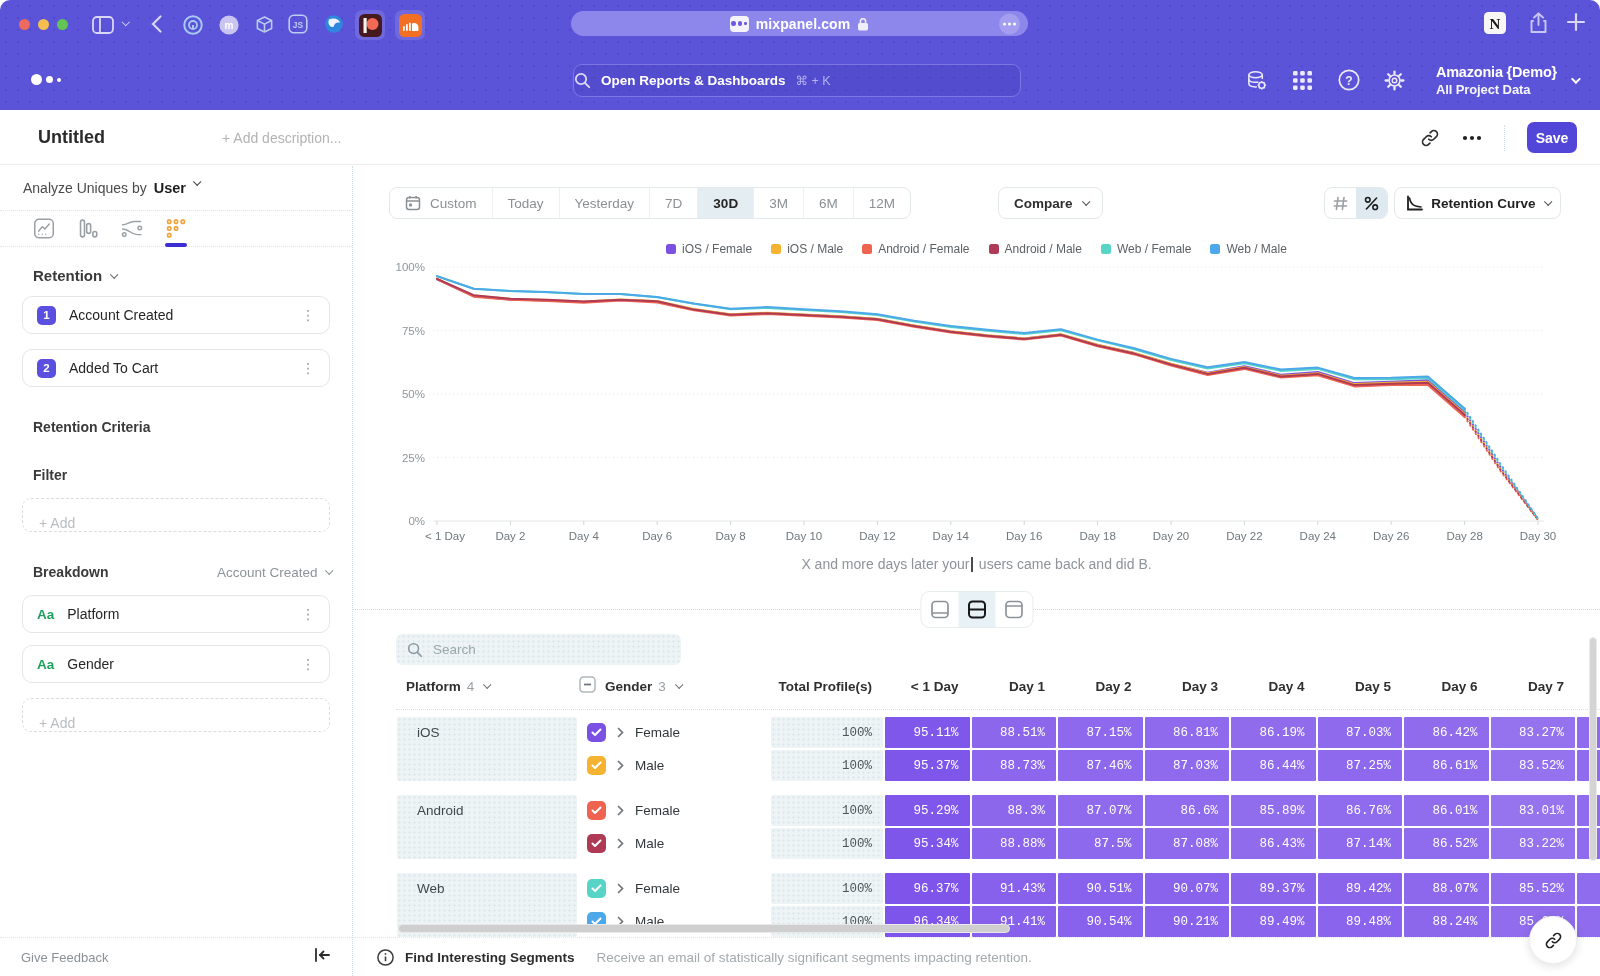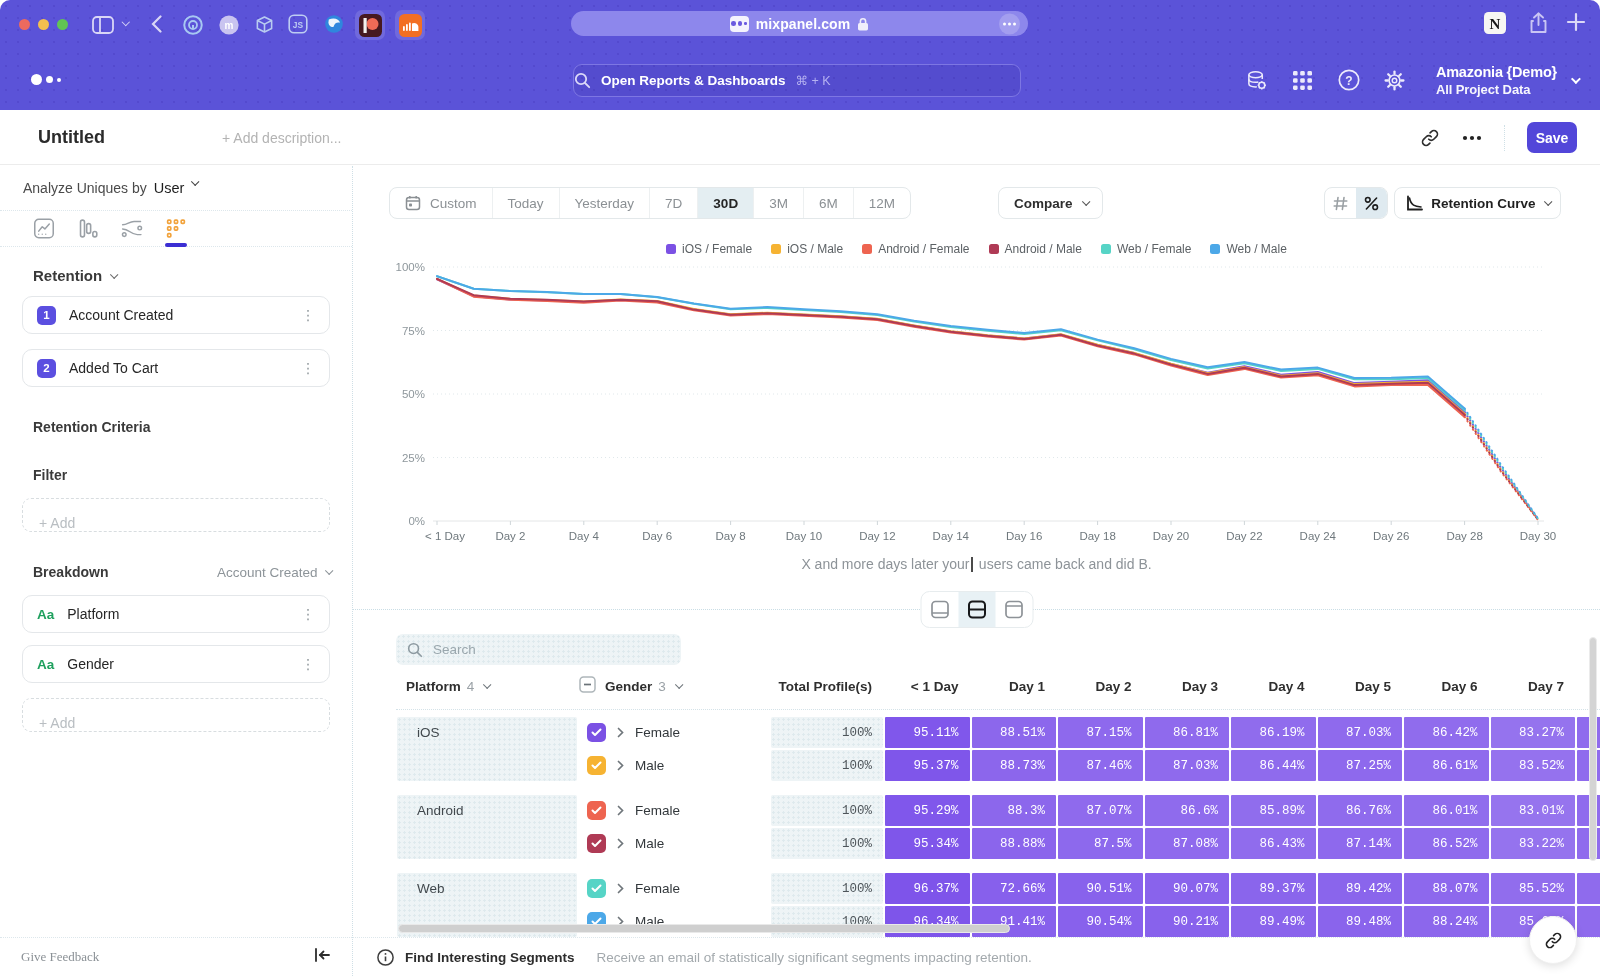--- a/index.html
+++ b/index.html
@@ -72,7 +72,7 @@
   .main { position:absolute; left:353px; top:0; width:1247px; height:810px; background:#fff; overflow:hidden; }
   .analyze-row { height:45px; display:flex; align-items:center; gap:7px; border-bottom:1px dotted #dde7ec; padding:0 23px; }
   .analyze-label { font-size:14px; color:#4a4a4a; font-weight:400; }
-  .analyze-value { font-size:14.5px; color:#1d1d1d; font-weight:400; display:flex; align-items:flex-start; gap:7px; }
+  .analyze-value { font-size:14.5px; color:#1d1d1d; font-weight:700; display:flex; align-items:flex-start; gap:7px; }
   .tabs-row { height:36px; display:flex; align-items:center; gap:22px; padding:0 23px 0 33px; border-bottom:1px dotted #dde7ec; }
   .tab { position:relative; height:36px; width:22px; display:flex; align-items:center; justify-content:center; color:#9aa0a6; cursor:pointer; }
   .tab.active { color:#f2a33c; }

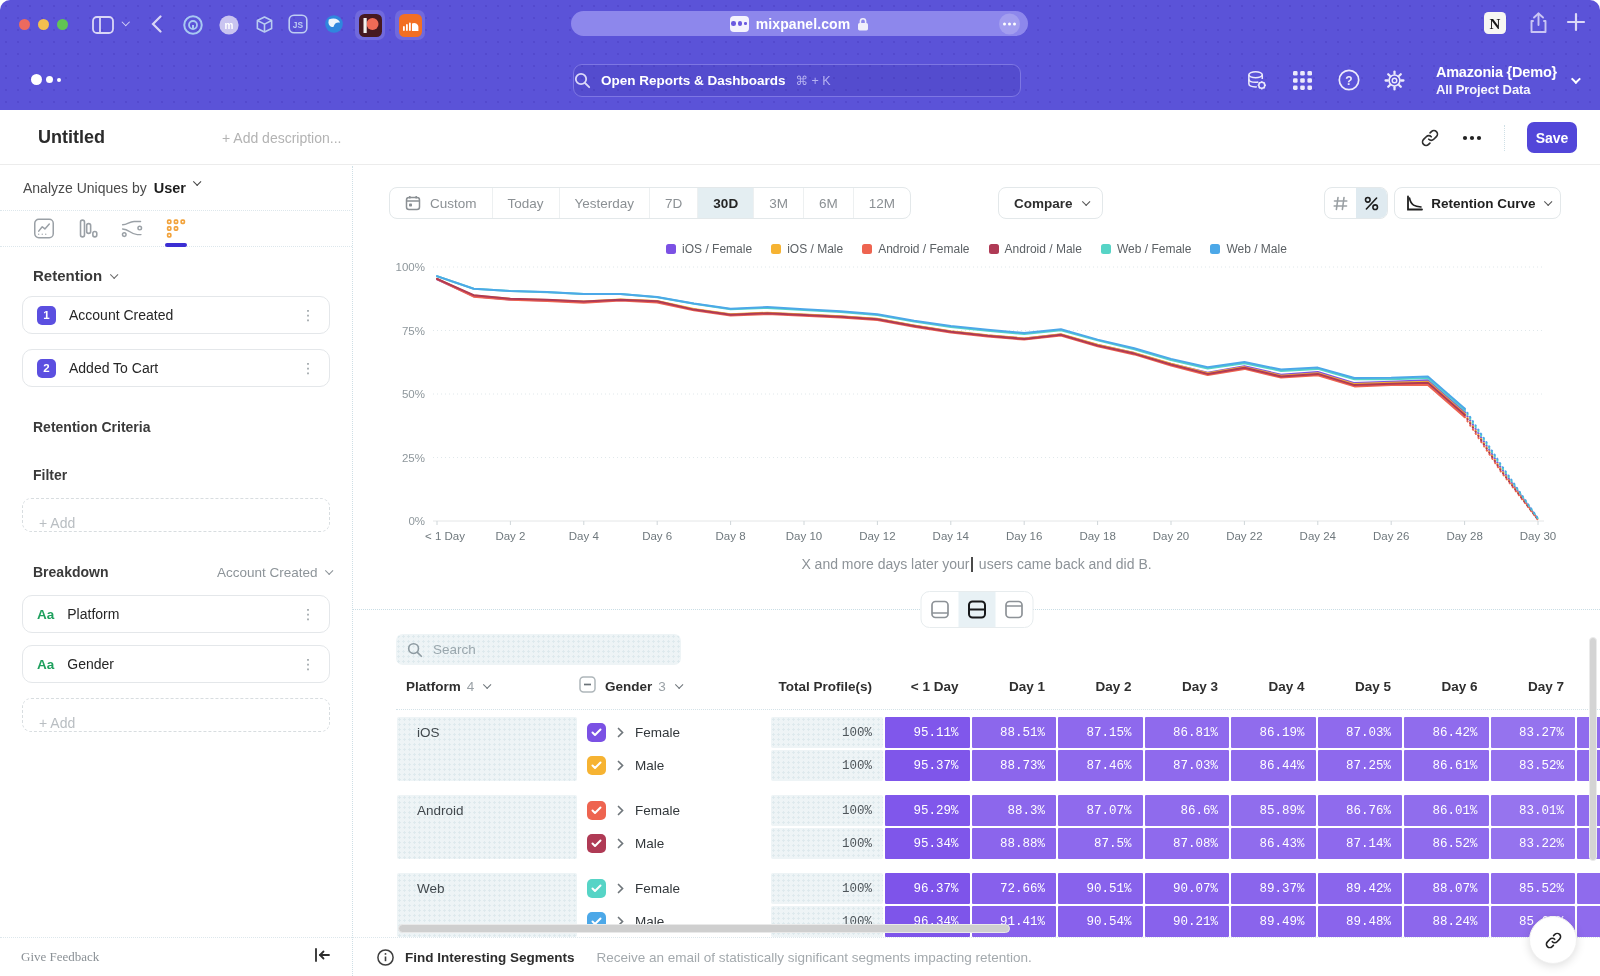--- a/index.html
+++ b/index.html
@@ -820,7 +820,7 @@
               </div>
               <div class="total-cell lightcell" style="grid-column: 3;">100%</div>
               <div class="val-cell" style="background: rgba(100, 50, 230, 0.835); grid-column: 4;">96.37%</div>
-              <div class="val-cell" style="background: rgba(100, 50, 230, 0.776); grid-column: 5;">72.66%</div>
+              <div class="val-cell" style="background: rgba(100, 50, 230, 0.776); grid-column: 5;">91.43%</div>
               <div class="val-cell" style="background: rgba(100, 50, 230, 0.765); grid-column: 6;">90.51%</div>
               <div class="val-cell" style="background: rgba(100, 50, 230, 0.76); grid-column: 7;">90.07%</div>
               <div class="val-cell" style="background: rgba(100, 50, 230, 0.753); grid-column: 8;">89.37%</div>

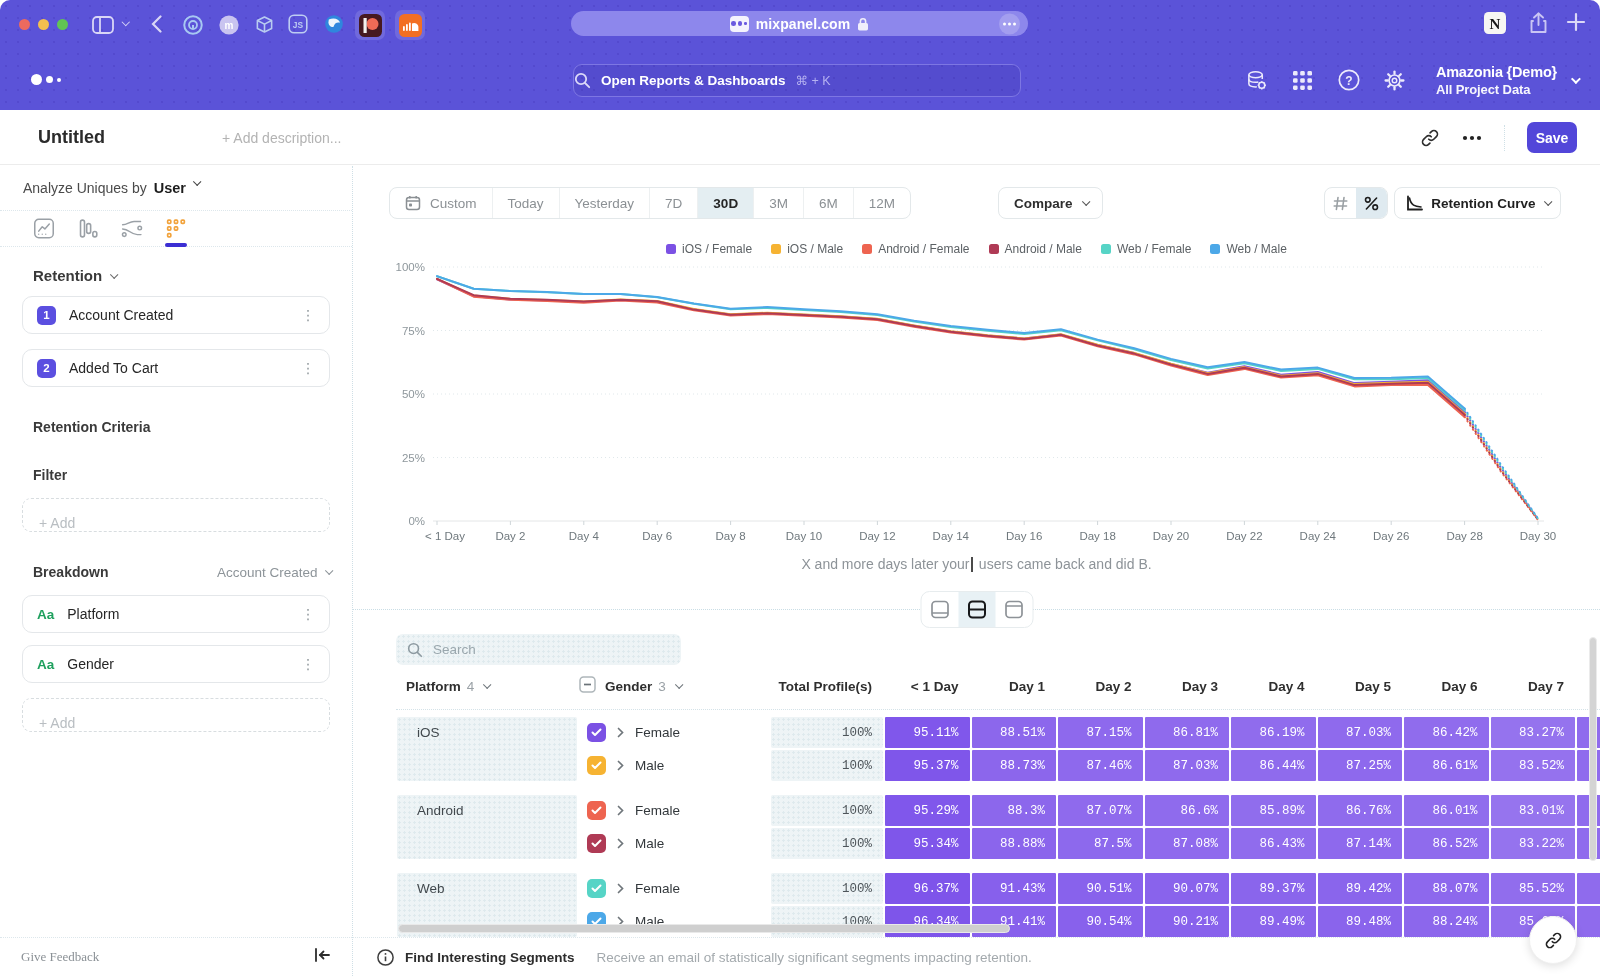--- a/index.html
+++ b/index.html
@@ -95,7 +95,7 @@
   .breakdown-head { margin-top:32px; display:flex; align-items:center; justify-content:space-between; }
   .bd-dropdown { font-size:13.5px; color:#8d9499; display:flex; align-items:center; gap:7px; cursor:pointer; }
   .aa { color:#1fa05e; font-size:13.5px; font-weight:700; }
-  .sb-footer { position:absolute; bottom:0; left:0; right:0; height:39px; border-top:1px dotted #dde7ec; display:flex; align-items:center; justify-content:space-between; padding:0 21px;font-family:Liberation Serif, serif; }
+  .sb-footer { position:absolute; bottom:0; left:0; right:0; height:39px; border-top:1px dotted #dde7ec; display:flex; align-items:center; justify-content:space-between; padding:0 21px; }
   .give-feedback { color:#8b9196; font-size:13px; cursor:pointer; }
   .collapse-ic { color:#2c2c2c; cursor:pointer; }
 

